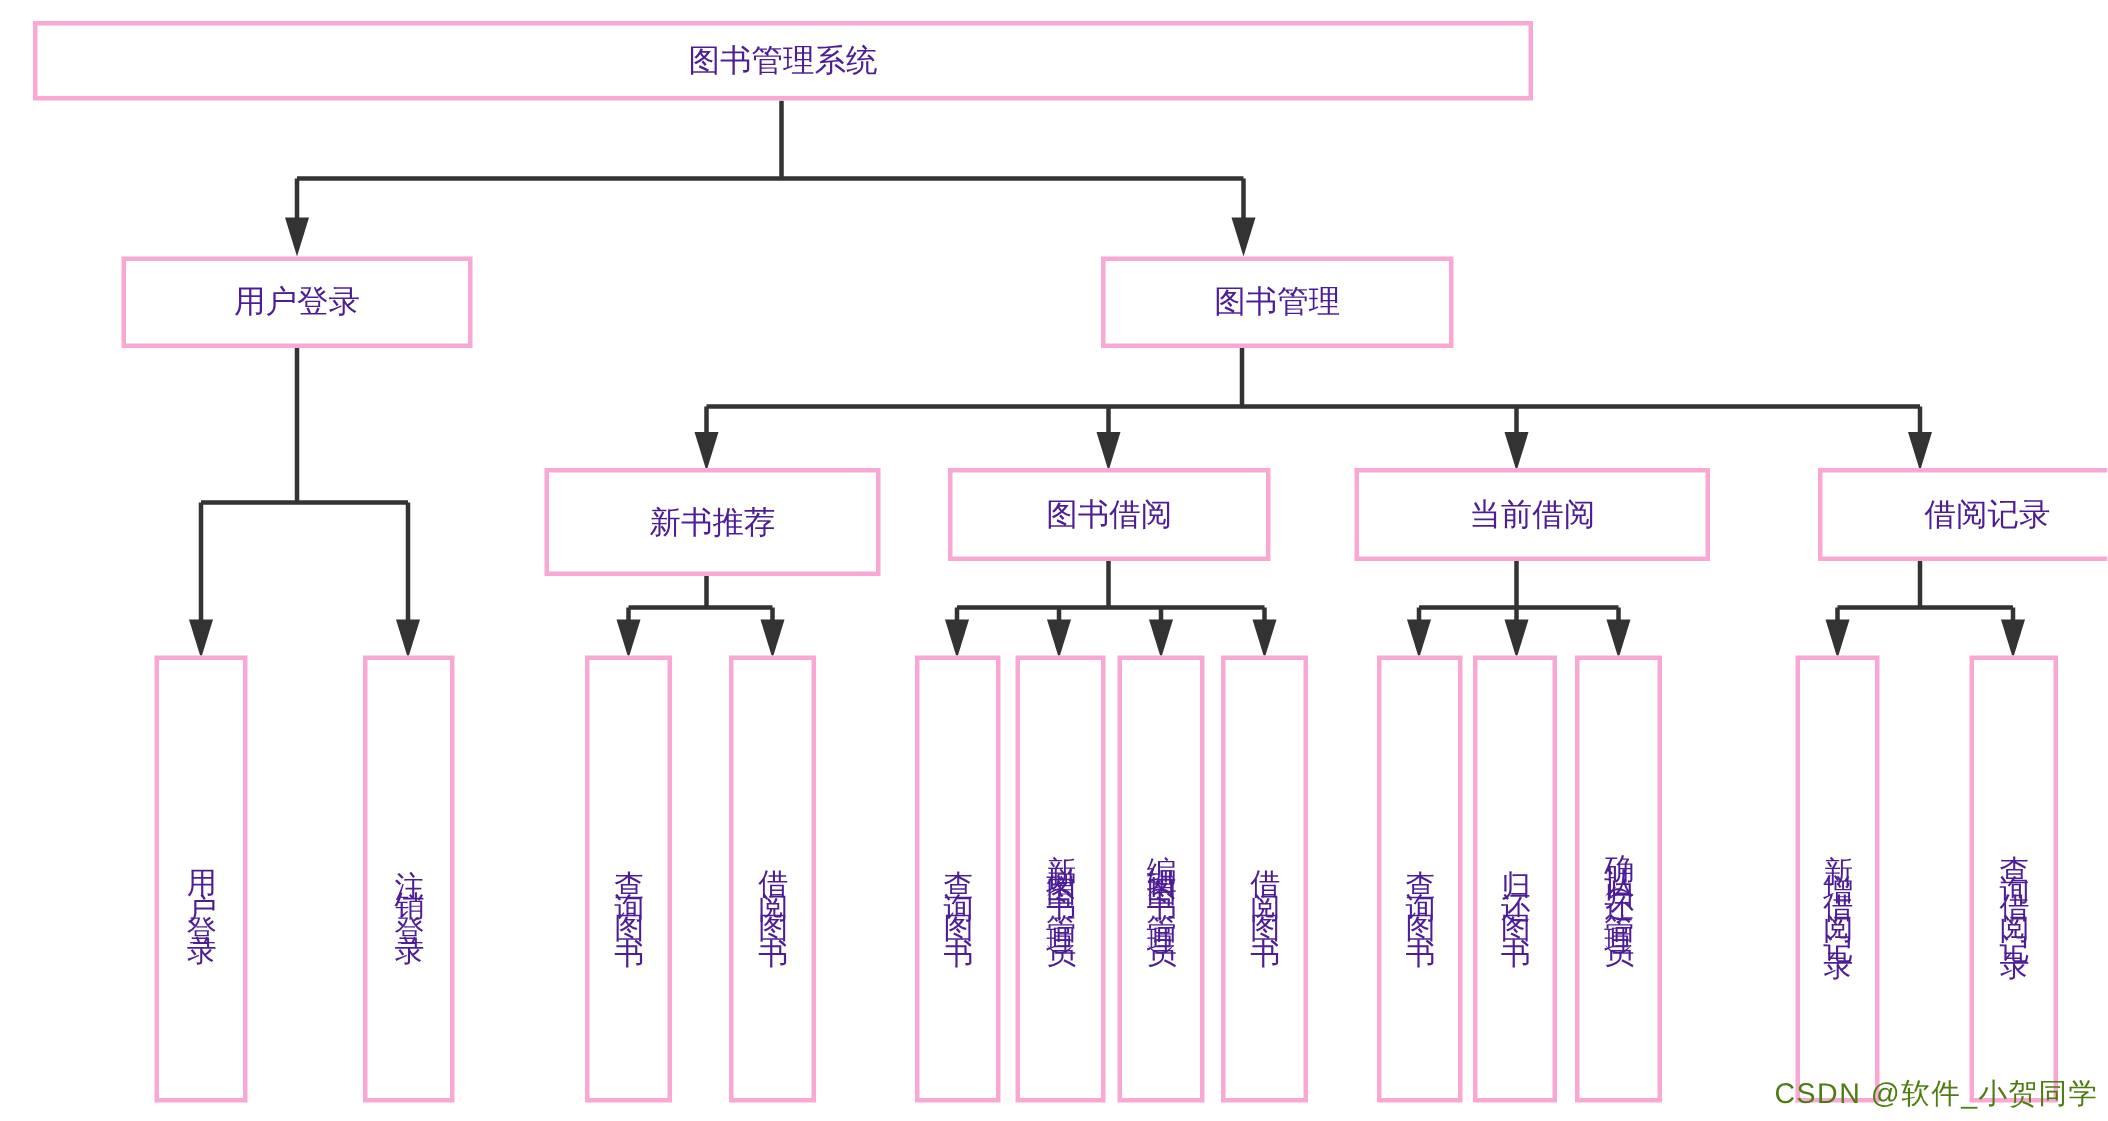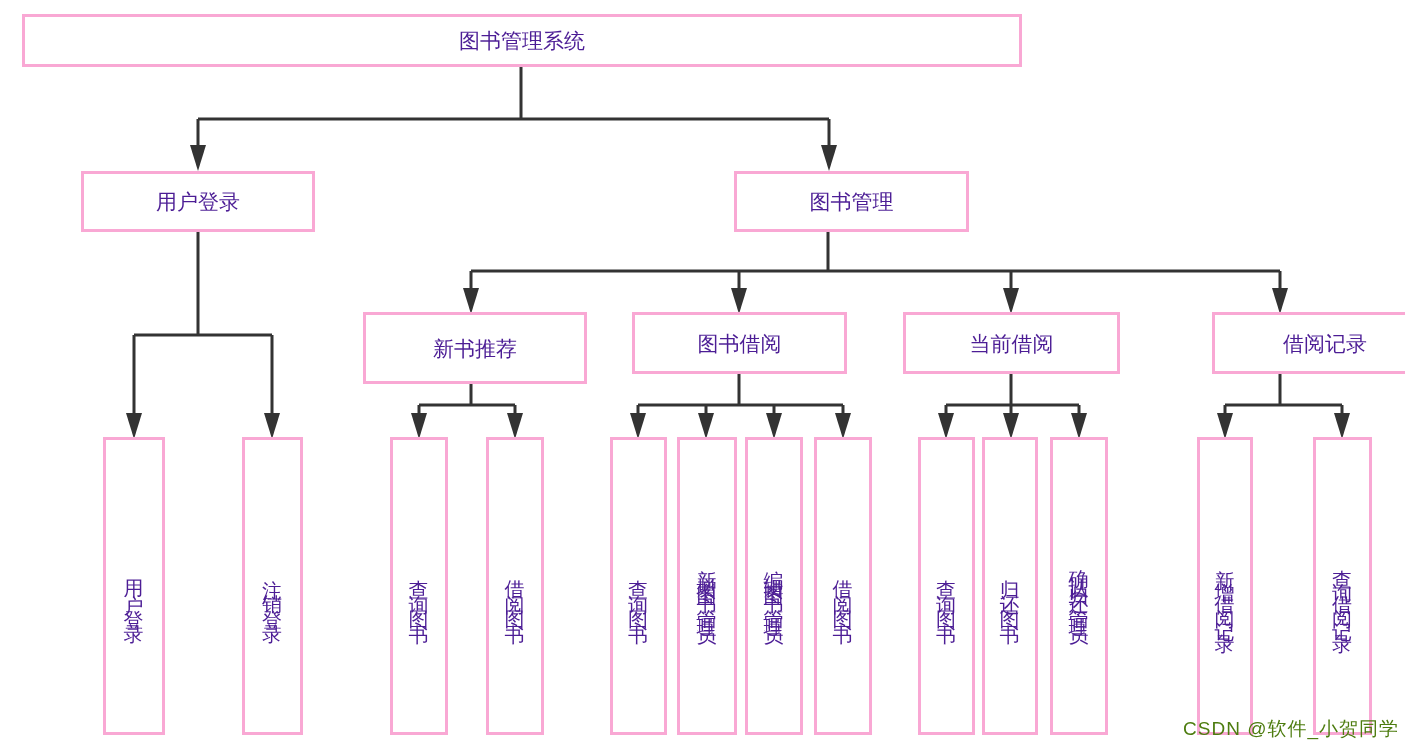--- a/index.html
+++ b/index.html
@@ -107,7 +107,7 @@
       <div class="node h-node" style="left: 711px; top: 171px; width: 235px; height: 61px; margin-left: 23px;">图书管理</div>
       <div class="node h-node" style="left: 363px; top: 312px; width: 224px; height: 72px;">新书推荐</div>
       <div class="node h-node" style="left: 632px; top: 312px; width: 215px; height: 62px;">图书借阅</div>
-      <div class="node h-node" style="left: 903px; top: 312px; width: 217px; height: 62px;">当前借阅</div>
+      <div class="node h-node" style="left: 903px; top: 312px; width: 237px; height: 62px;">当前借阅</div>
       <div class="node h-node" style="left: 1172px; top: 312px; width: 226px; height: 62px; margin-left: 40px;">借阅记录</div>
       <div class="node v-node sp4" style="left: 103px; top: 437px; width: 62px; height: 298px;">用户登录</div>
       <div class="node v-node sp4" style="left: 242px; top: 437px; width: 61px; height: 298px;">注销登录</div>

